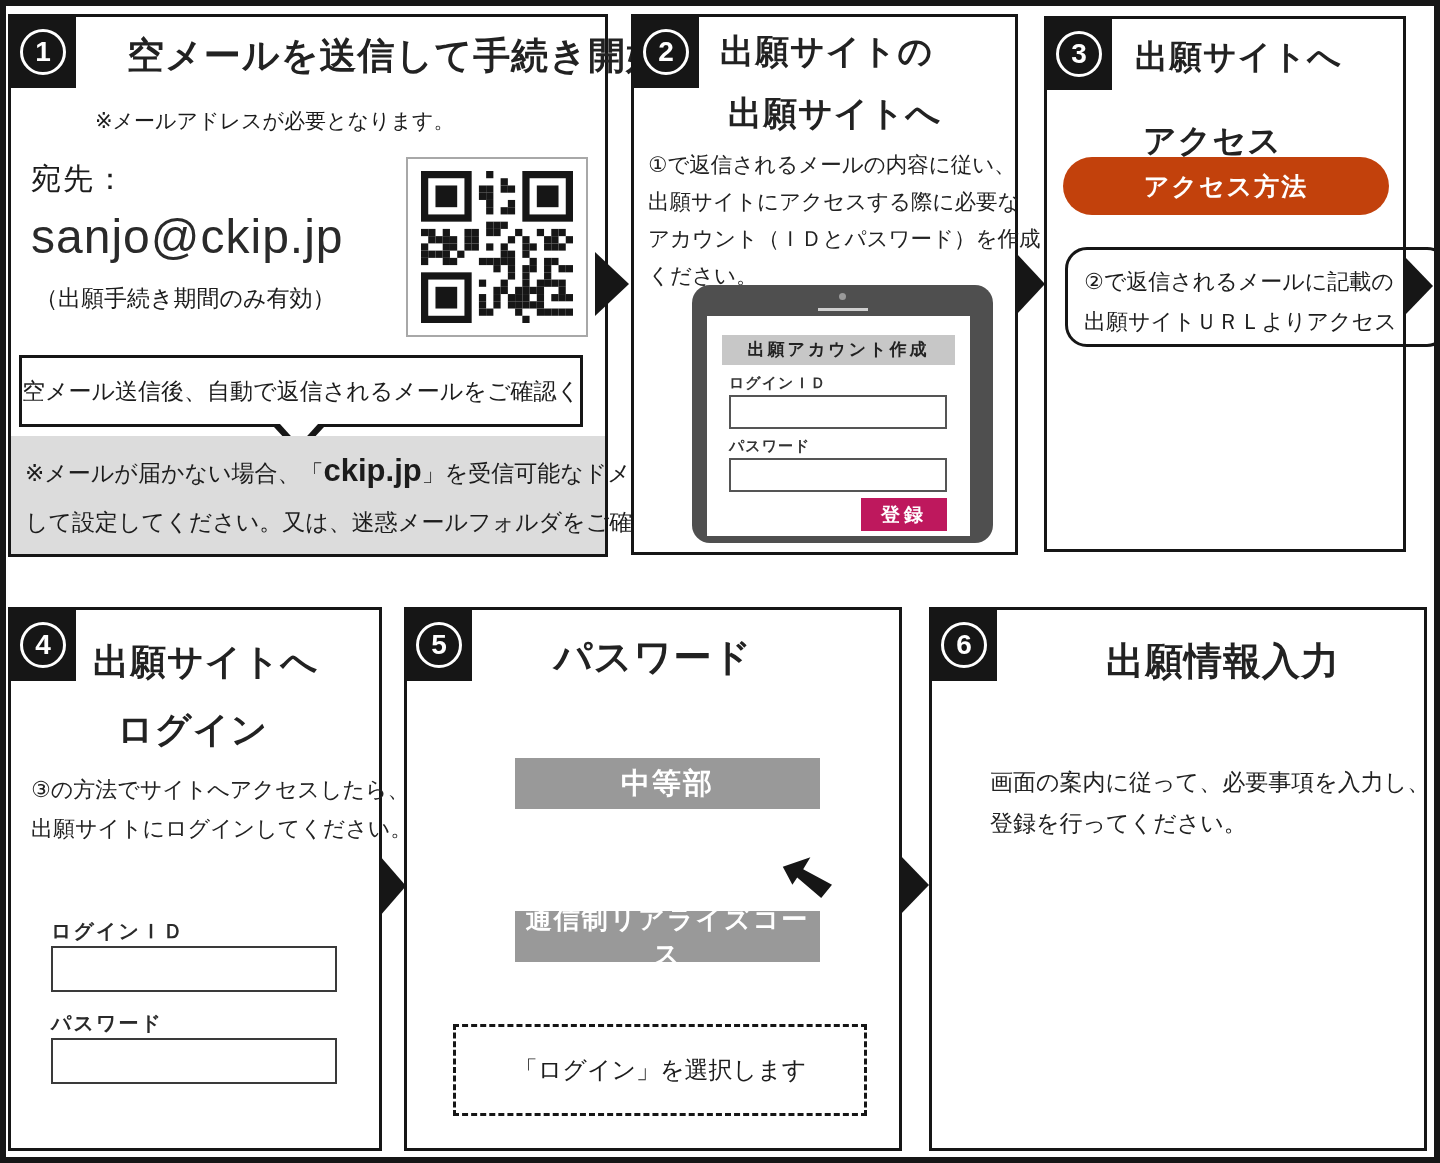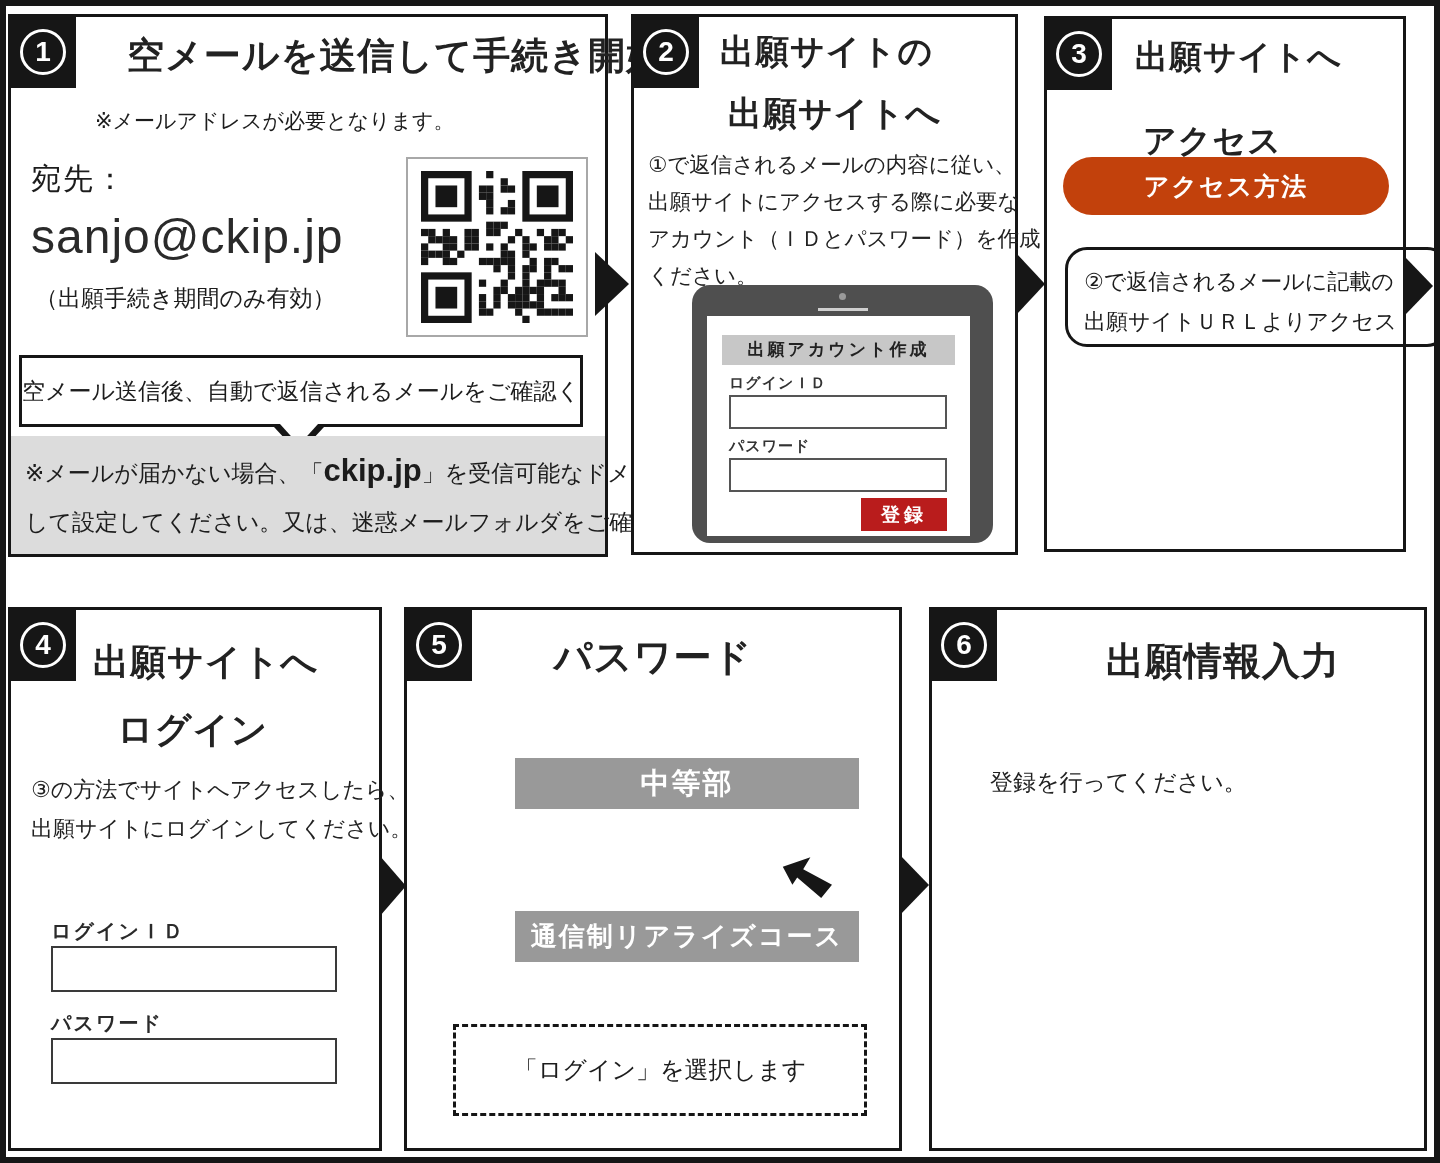--- a/index.html
+++ b/index.html
@@ -52,7 +52,7 @@
                 font-size:17px; font-weight:bold; letter-spacing:3px; text-align:center; line-height:30px; color:#222; }
   .scr-label { position:absolute; font-size:15px; font-weight:bold; letter-spacing:1px; color:#333; }
   .scr-input { position:absolute; width:218px; height:34px; border:2px solid #555; background:#fff; }
-  .scr-submit { position:absolute; left:154px; top:182px; width:86px; height:33px; background:#b91c1c;
+  .scr-submit { position:absolute; left:154px; top:182px; width:86px; height:33px; background:#be185d;
                 color:#fff; font-size:19px; font-weight:bold; letter-spacing:4px; text-align:center; line-height:33px;
                 border:none; cursor:pointer; }
 

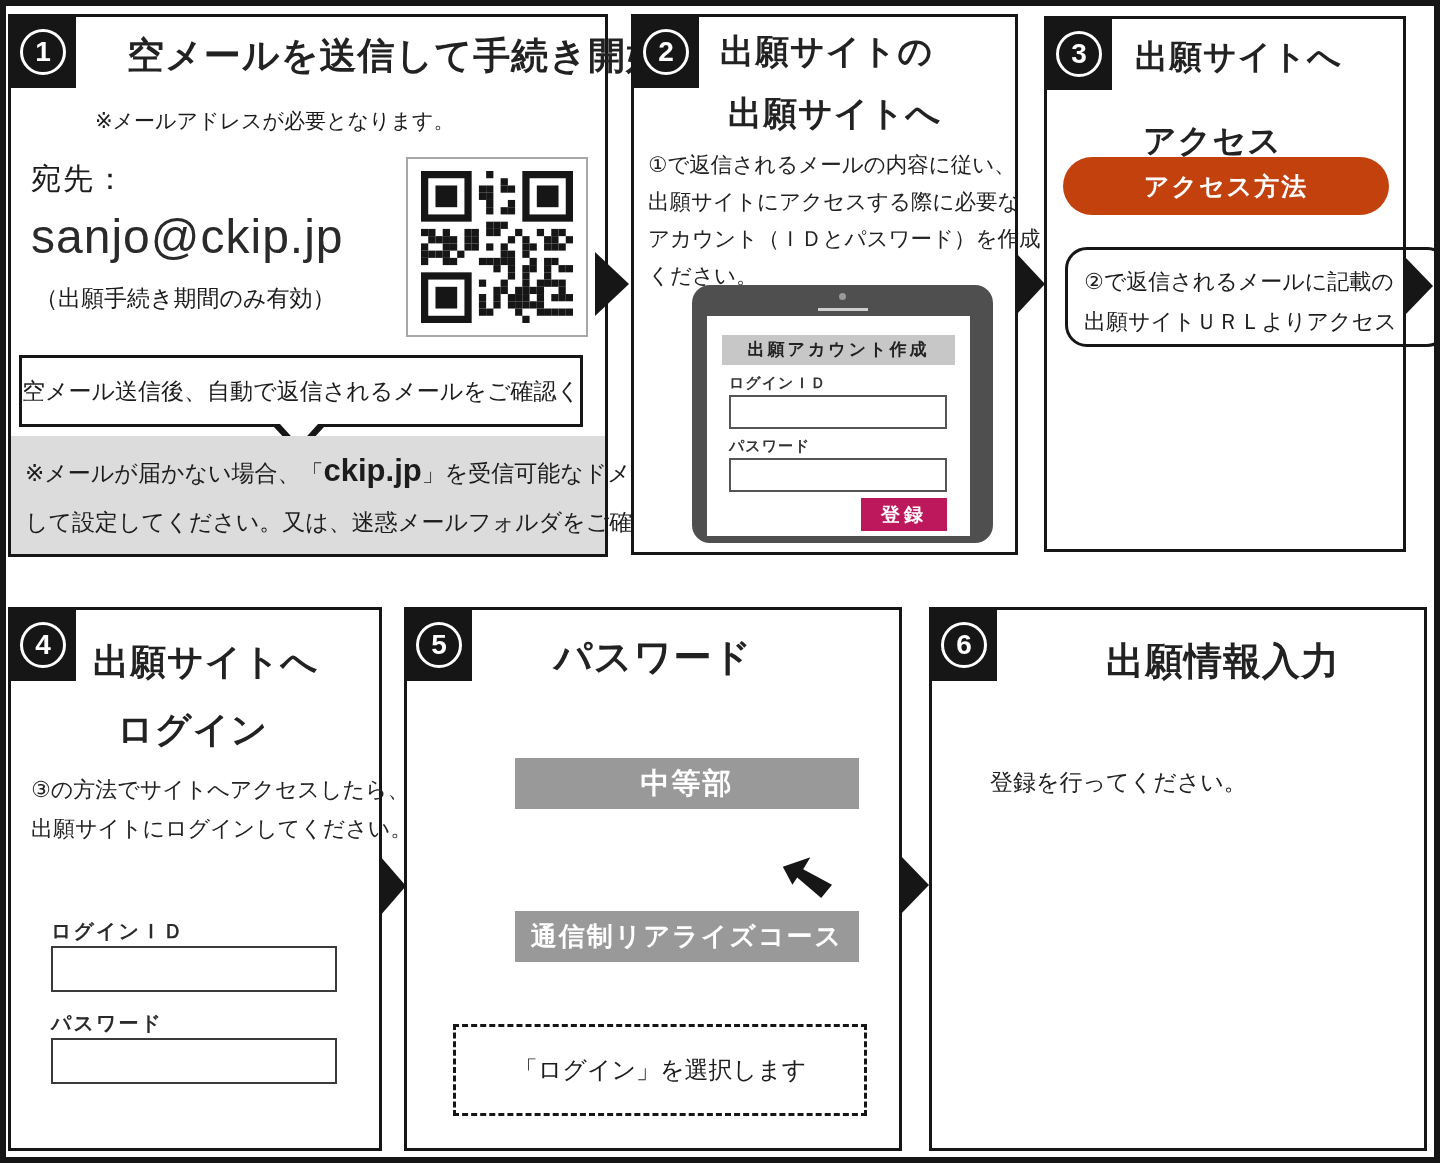--- a/index.html
+++ b/index.html
@@ -69,7 +69,7 @@
   .big-input { position:absolute; width:286px; height:46px; border:2px solid #3a3a3a; background:#fff; }
 
   
-  .sel-btn { position:absolute; left:108px; width:344px; height:51px; background:#999;
+  .sel-btn { position:absolute; left:108px; width:305px; height:51px; background:#999;
              color:#fff; font-weight:bold; font-size:29px; letter-spacing:2px;
              text-align:center; border:none; cursor:pointer; display:flex; align-items:center; justify-content:center; }
   .dashed-box { position:absolute; left:46px; top:414px; width:414px; height:92px;

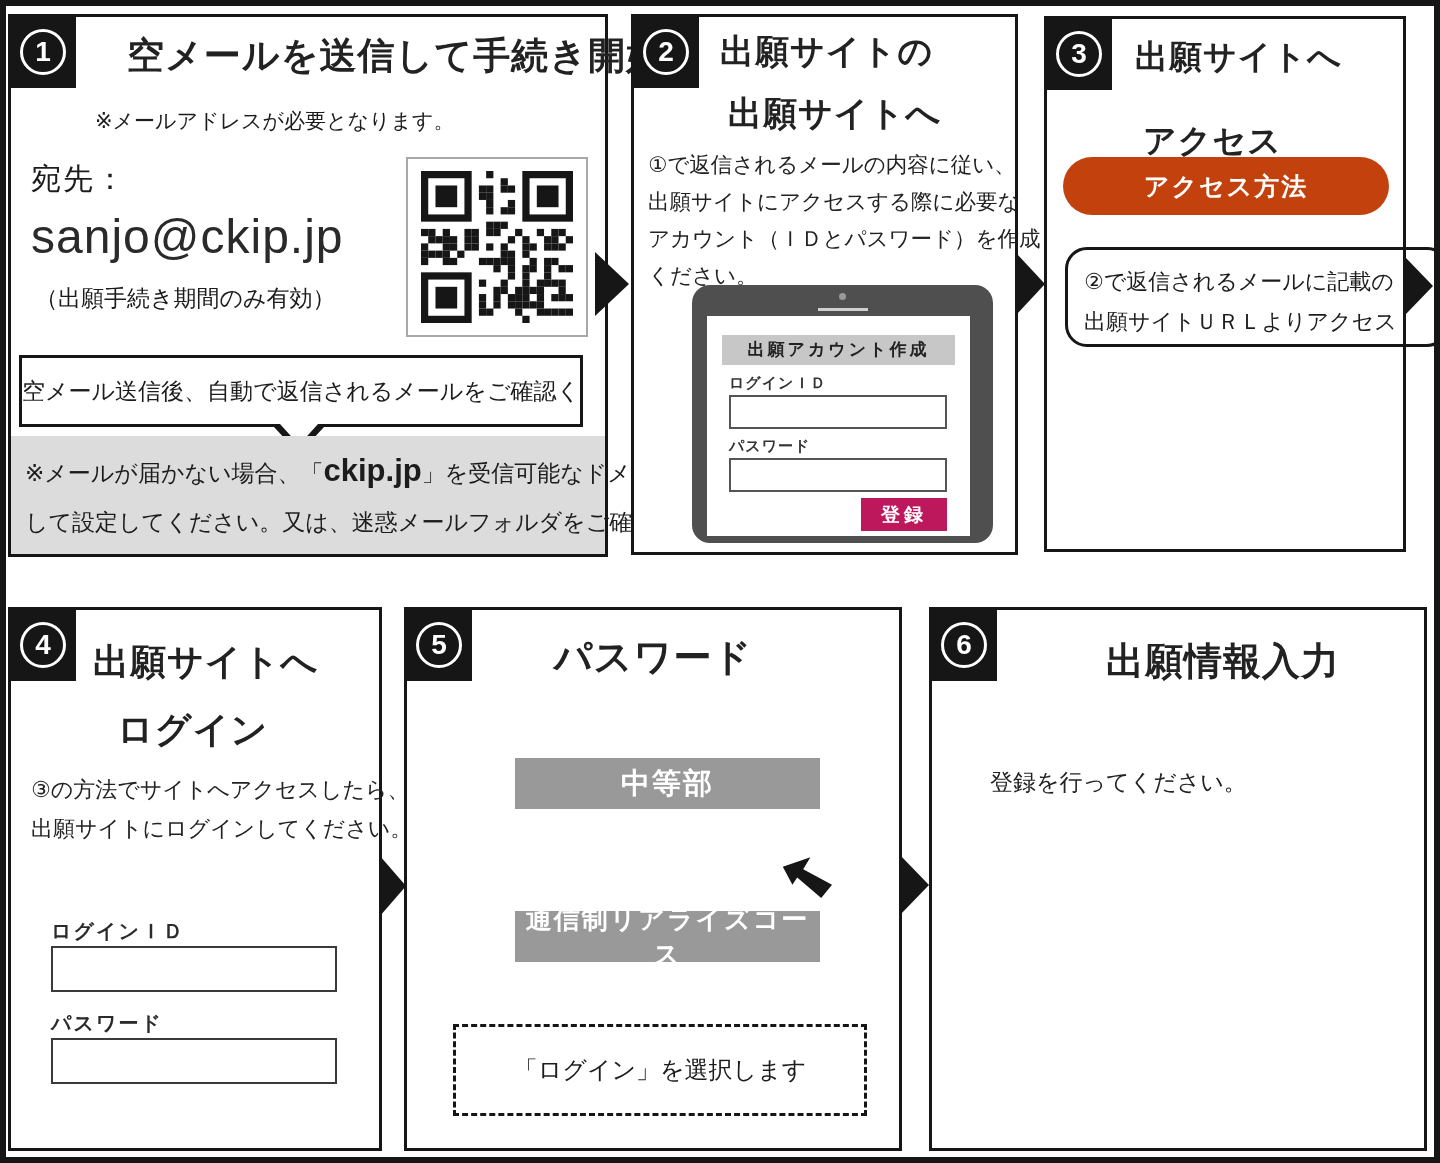--- a/index.html
+++ b/index.html
@@ -314,6 +314,7 @@
     </div>
     <div class="t title" style="left:90px; right:0; top:26px; text-align:center; white-space:normal; font-size:38px;">出願情報入力</div>
     <div class="t body-txt" style="left:58px; top:152px; font-size:23px; line-height:41px; white-space:nowrap;">
+      <div>画面の案内に従って、必要事項を入力し、</div>
       <div>登録を行ってください。</div>
     </div>
   </div>

